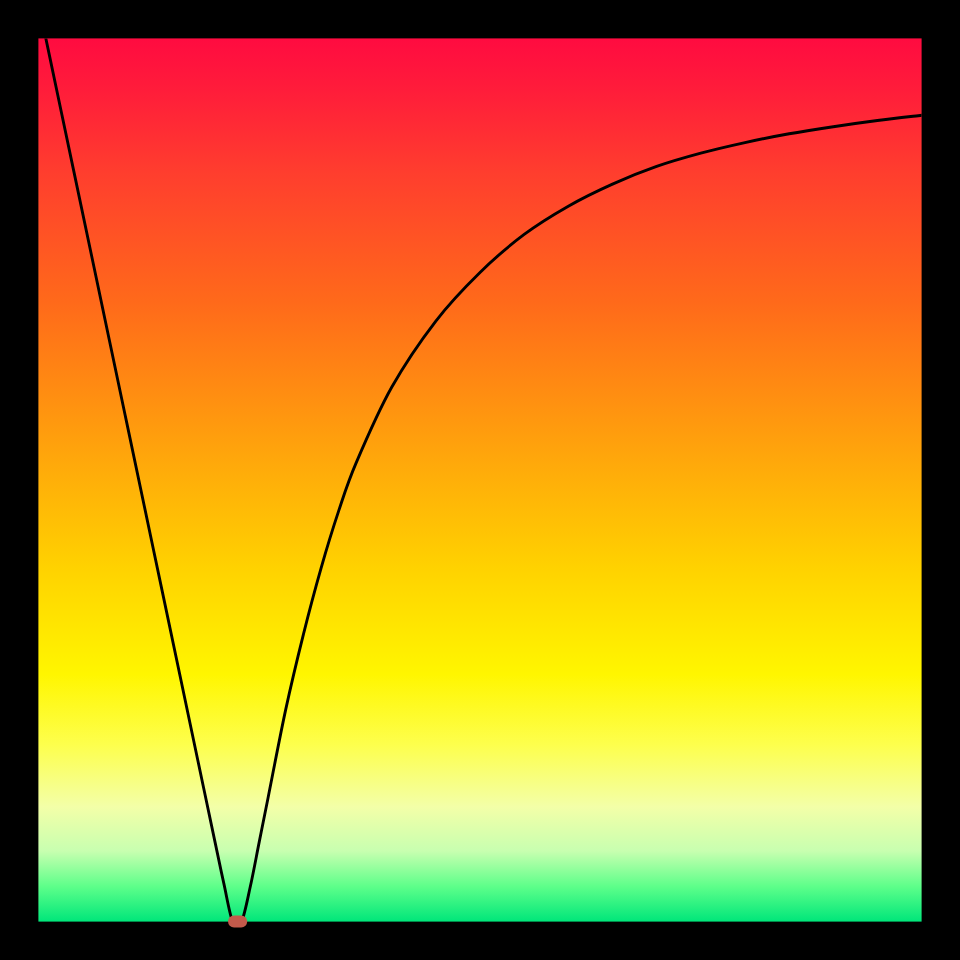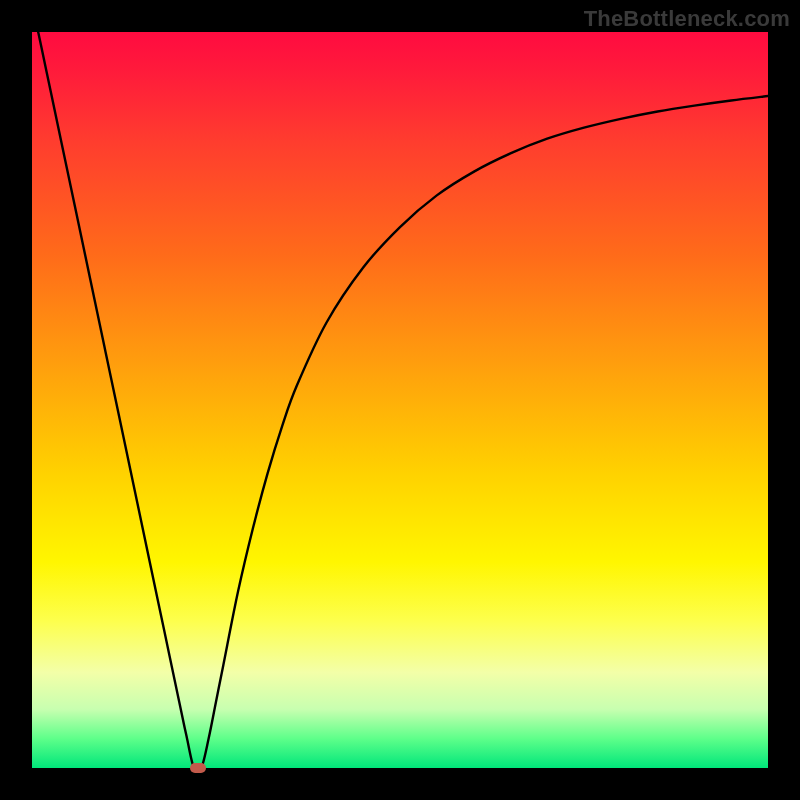--- a/index.html
+++ b/index.html
@@ -71,7 +71,6 @@
 <body>
 
 <div class="frame">
-  <div class="watermark">TheBottleneck.com</div>
   <div class="plot">
     <svg class="curve" viewBox="0 0 736 736" preserveAspectRatio="none">
       <path id="curve-path" fill="none" stroke="#000" stroke-width="2.4" stroke-linejoin="round" stroke-linecap="round" d="M 0 -29.440000000000055 C 2.4533333333333336 -17.78666666666671, 9.813333333333333 17.173333333333346, 14.72 40.48000000000002 C 19.62666666666667 63.78666666666669, 24.533333333333335 87.0933333333333, 29.44 110.39999999999998 C 34.346666666666664 133.70666666666665, 39.25333333333333 157.01333333333338, 44.16 180.32000000000005 C 49.06666666666666 203.62666666666672, 53.973333333333336 226.93333333333328, 58.88 250.23999999999995 C 63.78666666666667 273.5466666666666, 68.69333333333334 296.85333333333335, 73.60000000000001 320.16 C 78.50666666666667 343.4666666666667, 83.41333333333333 366.77333333333337, 88.32 390.08000000000004 C 93.22666666666666 413.3866666666667, 98.13333333333334 436.6933333333333, 103.04 460 C 107.94666666666667 483.3066666666667, 112.85333333333334 506.6133333333333, 117.76 529.92 C 122.66666666666667 553.2266666666667, 127.57333333333332 576.5333333333333, 132.48 599.84 C 137.38666666666666 623.1466666666668, 143.52 652.3413333333333, 147.20000000000002 669.76 C 150.88000000000002 687.1786666666667, 152.10666666666668 693.312, 154.56 704.352 C 157.01333333333332 715.3919999999999, 159.46666666666664 730.7253333333333, 161.92 736 C 164.37333333333333 741.2746666666667, 166.82666666666665 740.9066666666666, 169.28 736 C 171.73333333333335 731.0933333333334, 174.18666666666667 717.5999999999999, 176.64 706.56 C 179.0933333333333 695.52, 181.54666666666665 682.0266666666666, 184 669.76 C 186.45333333333335 657.4933333333333, 187.68 651.36, 191.36 632.96 C 195.04000000000002 614.5600000000001, 201.17333333333335 582.0533333333334, 206.08 559.36 C 210.98666666666668 536.6666666666666, 215.89333333333332 516.4266666666666, 220.79999999999998 496.79999999999995 C 225.70666666666665 477.1733333333333, 230.61333333333334 458.7733333333333, 235.52 441.59999999999997 C 240.42666666666668 424.4266666666666, 245.33333333333334 408.48, 250.24 393.76 C 255.14666666666668 379.03999999999996, 257.59999999999997 370.4533333333333, 264.96 353.28 C 272.32 336.1066666666666, 283.36 310.3466666666667, 294.40000000000003 290.72 C 305.44000000000005 271.09333333333336, 318.93333333333334 251.46666666666667, 331.2 235.51999999999998 C 343.46666666666664 219.5733333333333, 355.73333333333335 207.0613333333333, 368 195.03999999999996 C 380.26666666666665 183.01866666666663, 392.53333333333336 172.59199999999996, 404.8 163.39199999999994 C 417.06666666666666 154.19199999999992, 429.3333333333333 146.8319999999999, 441.59999999999997 139.83999999999992 C 453.8666666666666 132.84799999999993, 466.1333333333334 126.96000000000004, 478.40000000000003 121.44000000000005 C 490.6666666666667 115.92000000000007, 502.9333333333333 111.01333333333338, 515.1999999999999 106.72000000000003 C 527.4666666666666 102.42666666666668, 539.7333333333333 98.99199999999996, 552 95.67999999999995 C 564.2666666666667 92.36799999999994, 576.5333333333334 89.54666666666662, 588.8000000000001 86.84799999999996 C 601.0666666666667 84.14933333333329, 613.3333333333334 81.69599999999993, 625.6 79.48799999999994 C 637.8666666666667 77.27999999999996, 650.1333333333333 75.44000000000001, 662.4 73.60000000000002 C 674.6666666666666 71.76000000000003, 686.9333333333333 70.04266666666665, 699.1999999999999 68.44799999999998 C 711.4666666666666 66.85333333333331, 729.8666666666667 64.76800000000003, 736 64.03200000000004"></path>

